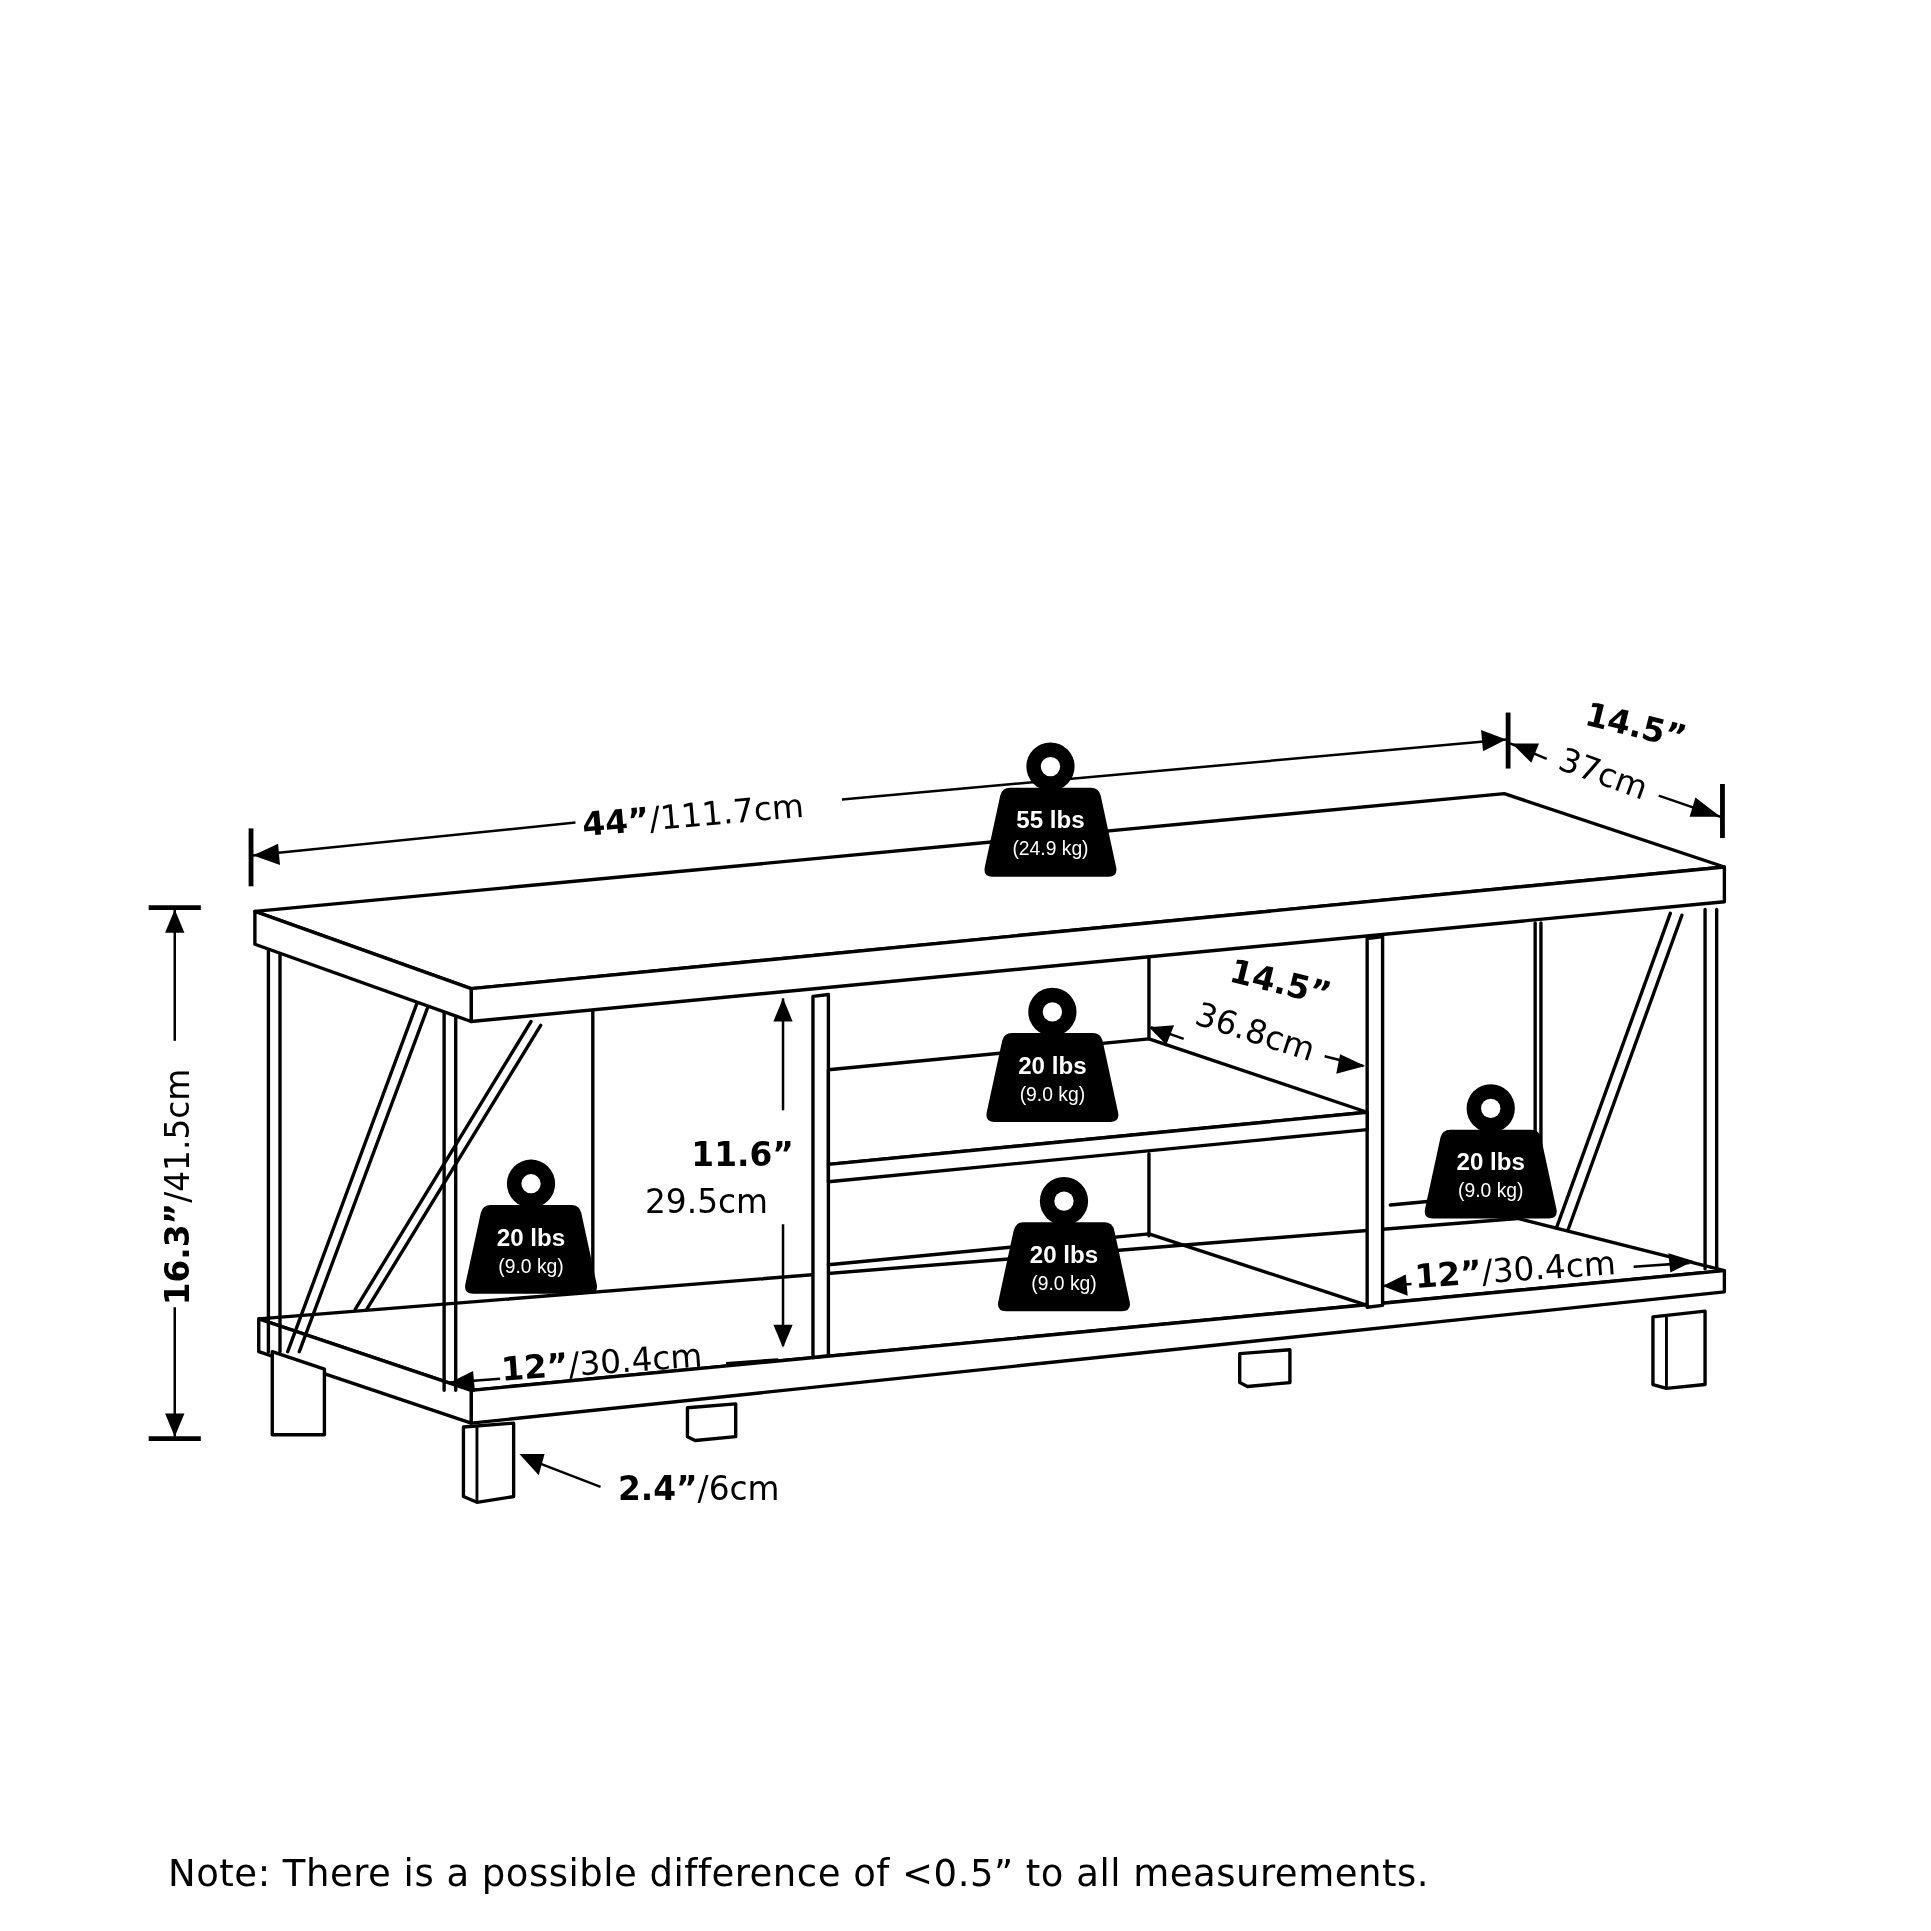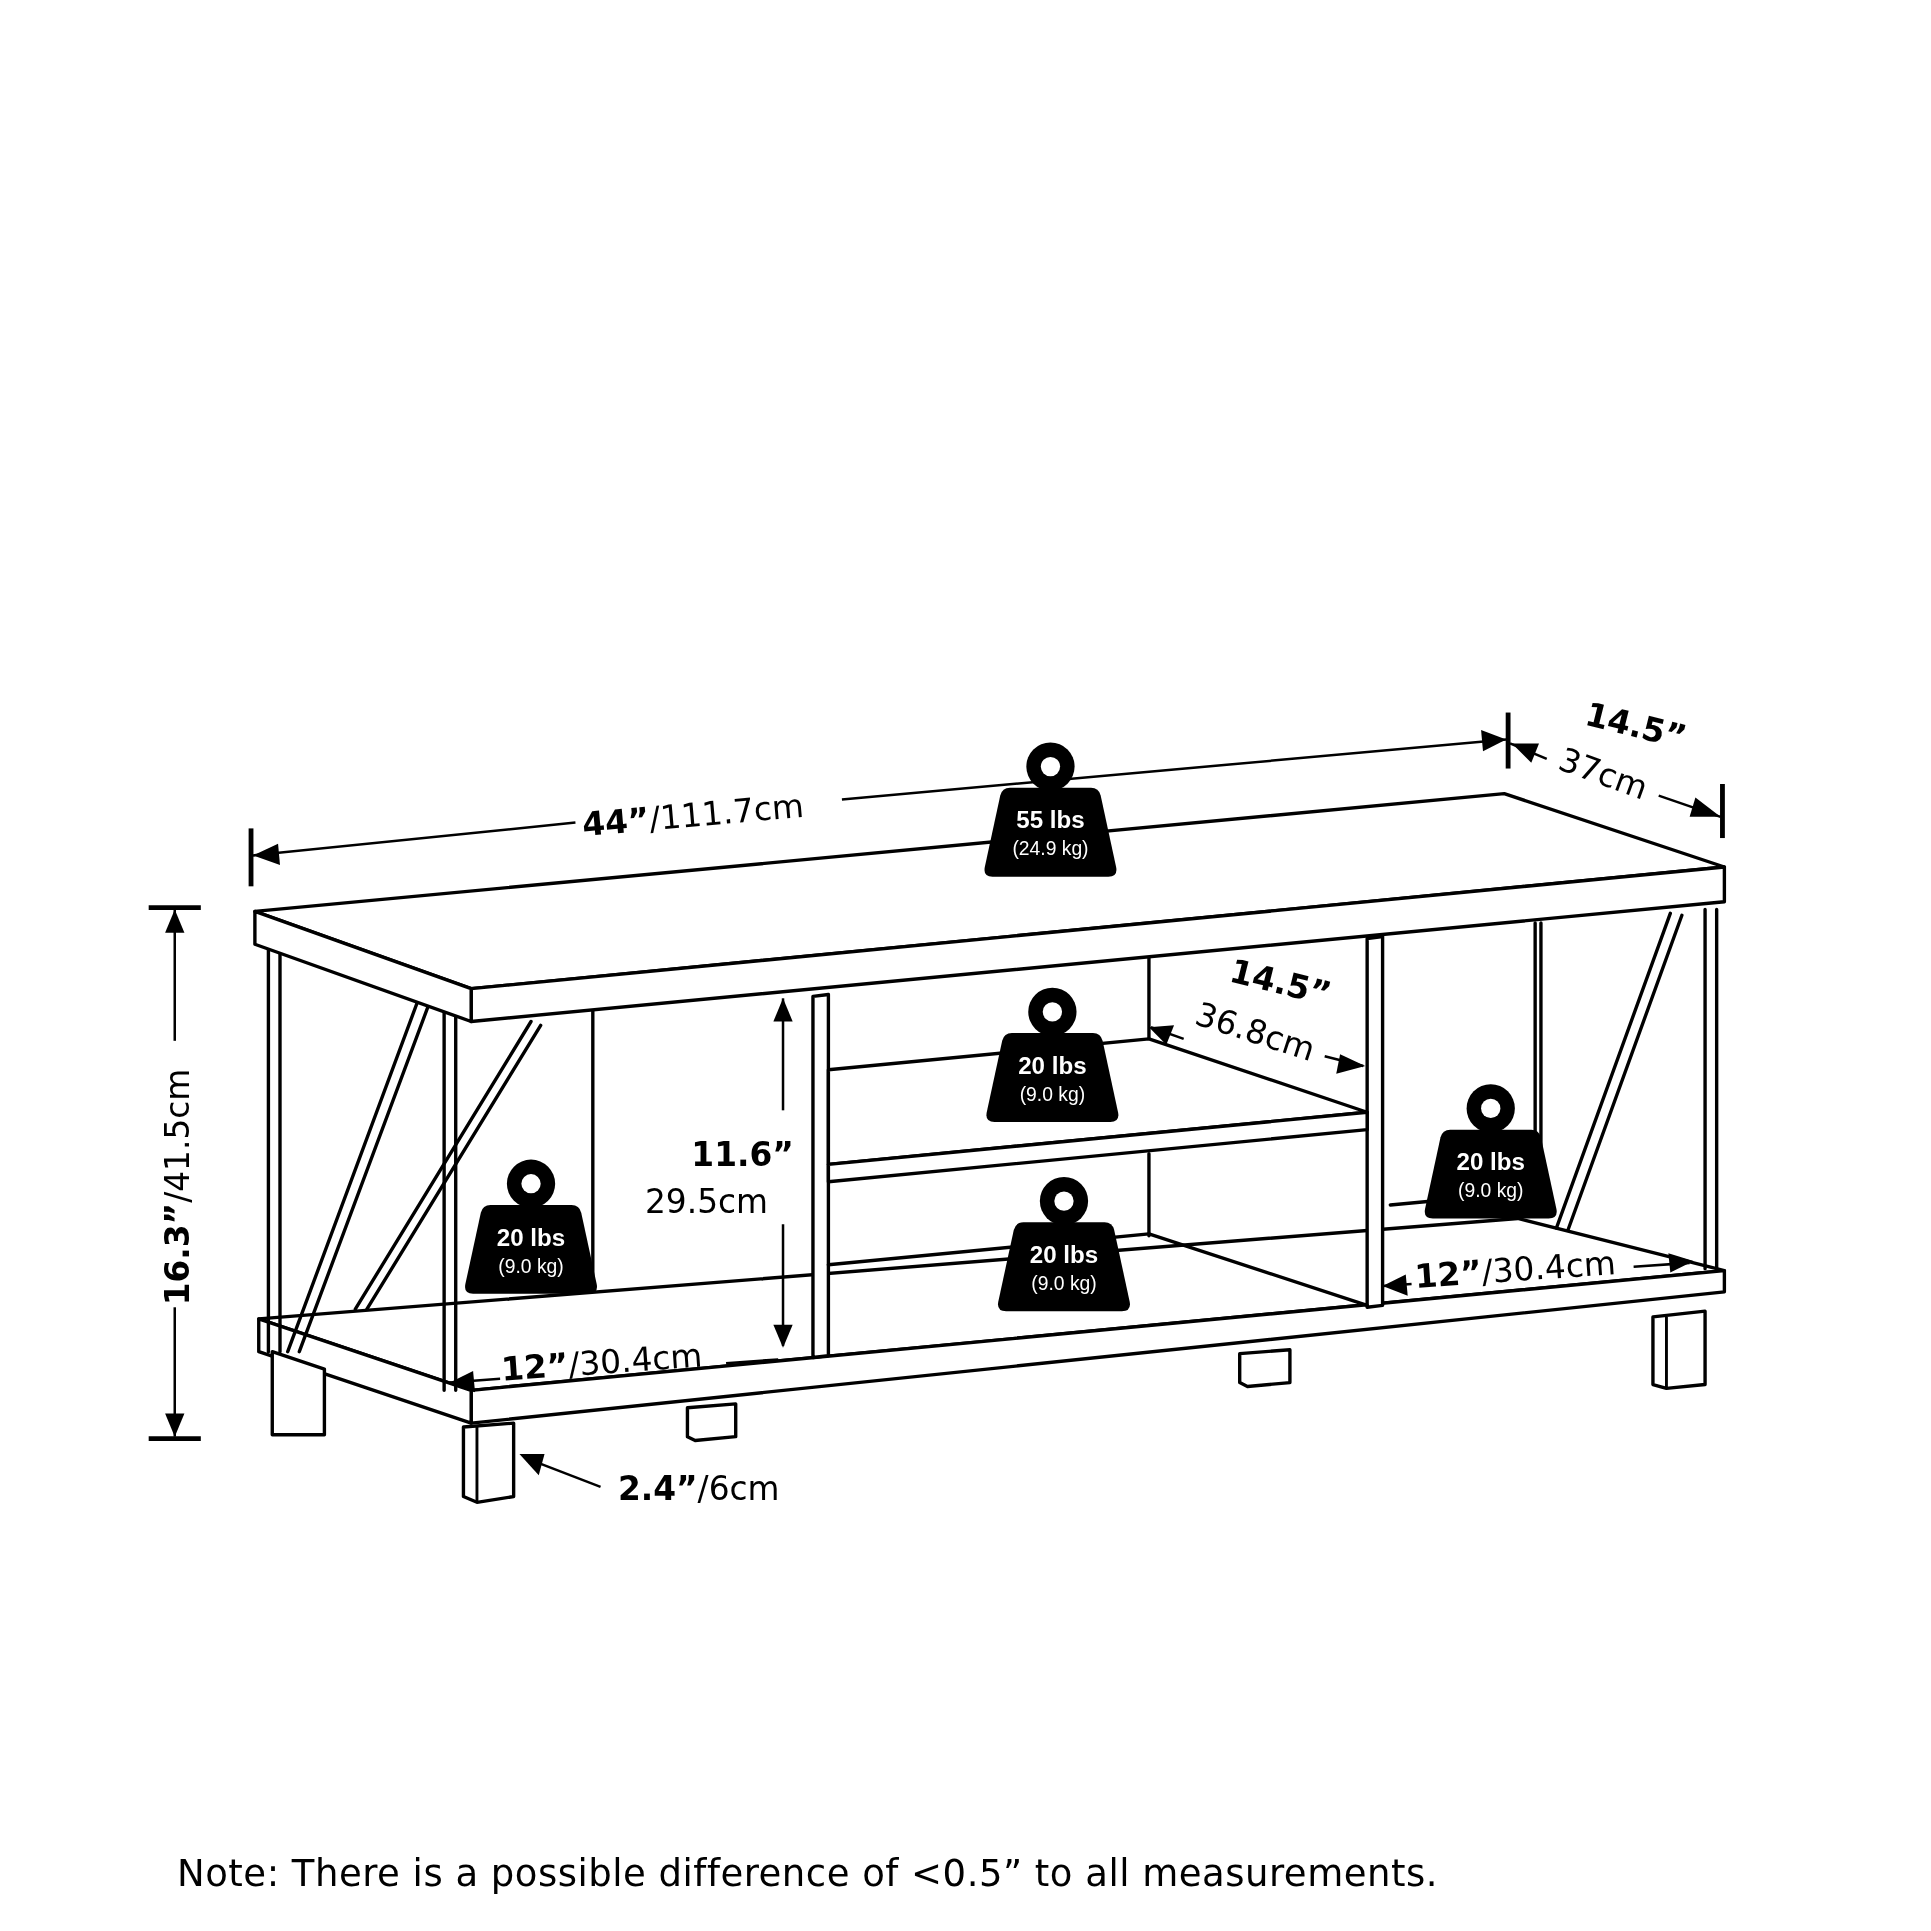--- a/index.html
+++ b/index.html
@@ -17,7 +17,7 @@
     .wt-hole { fill: #fff; }
     .wt-lbs { font-family: "Liberation Sans", sans-serif; font-weight: bold; font-size: 25px; fill: #fff; }
     .wt-kg { font-family: "Liberation Sans", sans-serif; font-size: 20px; fill: #fff; }
-    .note { position: absolute; left: 13px; width: 1589px; top: 1852px; text-align: center; font-family: "DejaVu Sans", sans-serif; font-size: 37px; color: #000; letter-spacing: 0.5px; }
+    .note { position: absolute; left: 4px; width: 1589px; top: 1852px; text-align: center; font-family: "DejaVu Sans", sans-serif; font-size: 37px; color: #000; letter-spacing: 0.5px; }
   </style>
 </head>
 <body>

